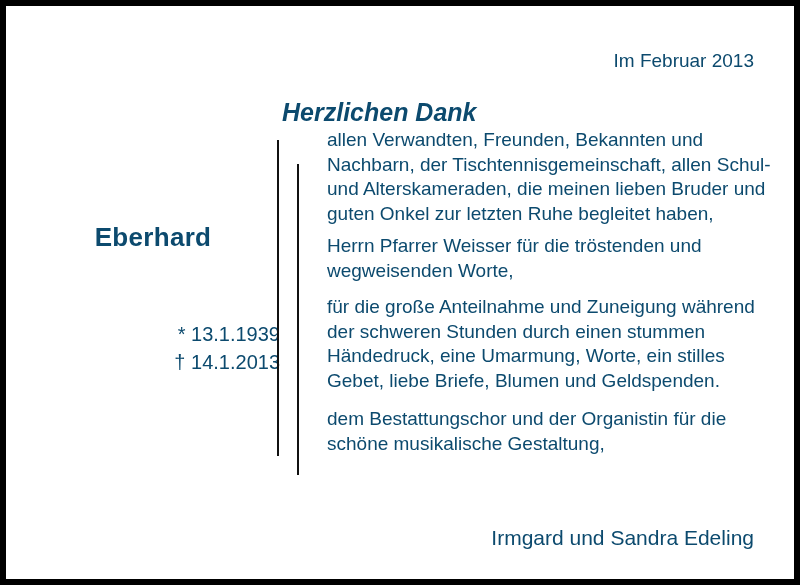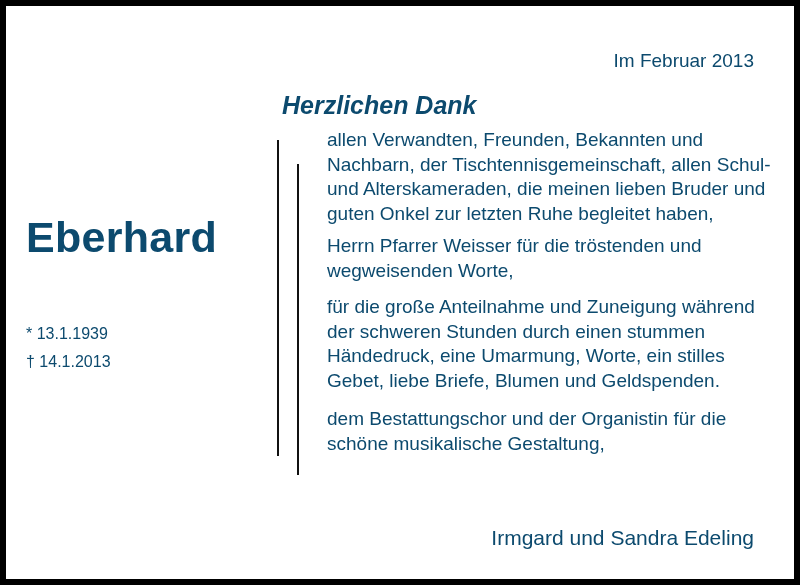--- a/index.html
+++ b/index.html
@@ -17,7 +17,7 @@
     font-size: 19px;
   }
   .title {
-    position: absolute; left: 276px; top: 85px;
+    position: absolute; left: 276px; top: 92px;
     font-size: 25px; font-weight: bold; font-style: italic;
   }
   .name {

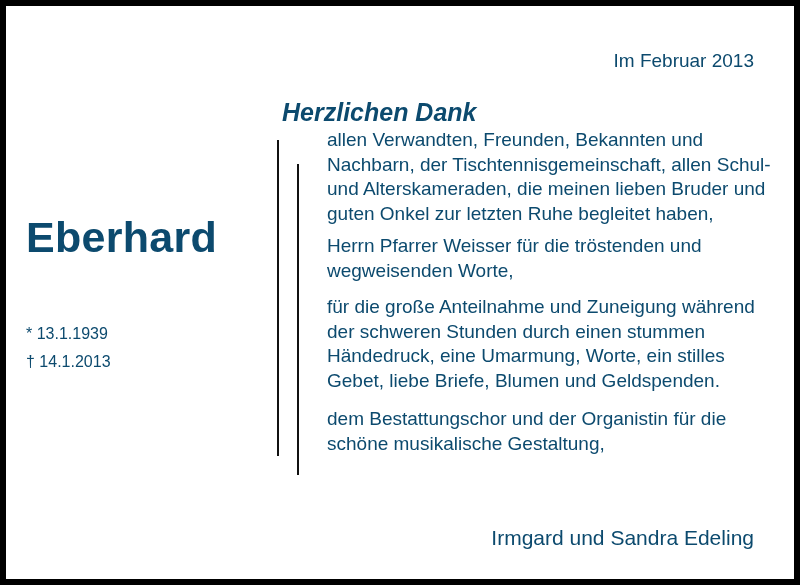--- a/index.html
+++ b/index.html
@@ -22,7 +22,7 @@
   }
   .name {
     position: absolute; left: 20px; width: 254px; top: 206px;
-    font-size: 43px; font-weight: bold; line-height: 50px;
+    text-align: center; font-size: 26px; font-weight: bold; line-height: 50px;
     letter-spacing: 0.3px;
   }
   .dates {

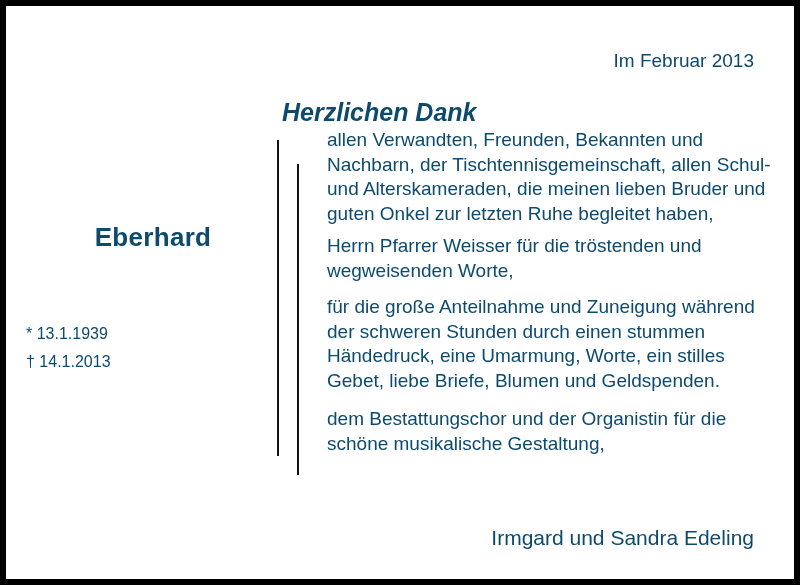--- a/index.html
+++ b/index.html
@@ -27,7 +27,7 @@
   }
   .dates {
     position: absolute; left: 20px; width: 254px; top: 314px;
-    text-align: left; font-size: 16px; line-height: 28px;
+    text-align: right; font-size: 20px; line-height: 28px;
   }
   .vline { position: absolute; width: 2px; background: #111; }
   .vline1 { left: 271px; top: 134px; height: 316px; }

